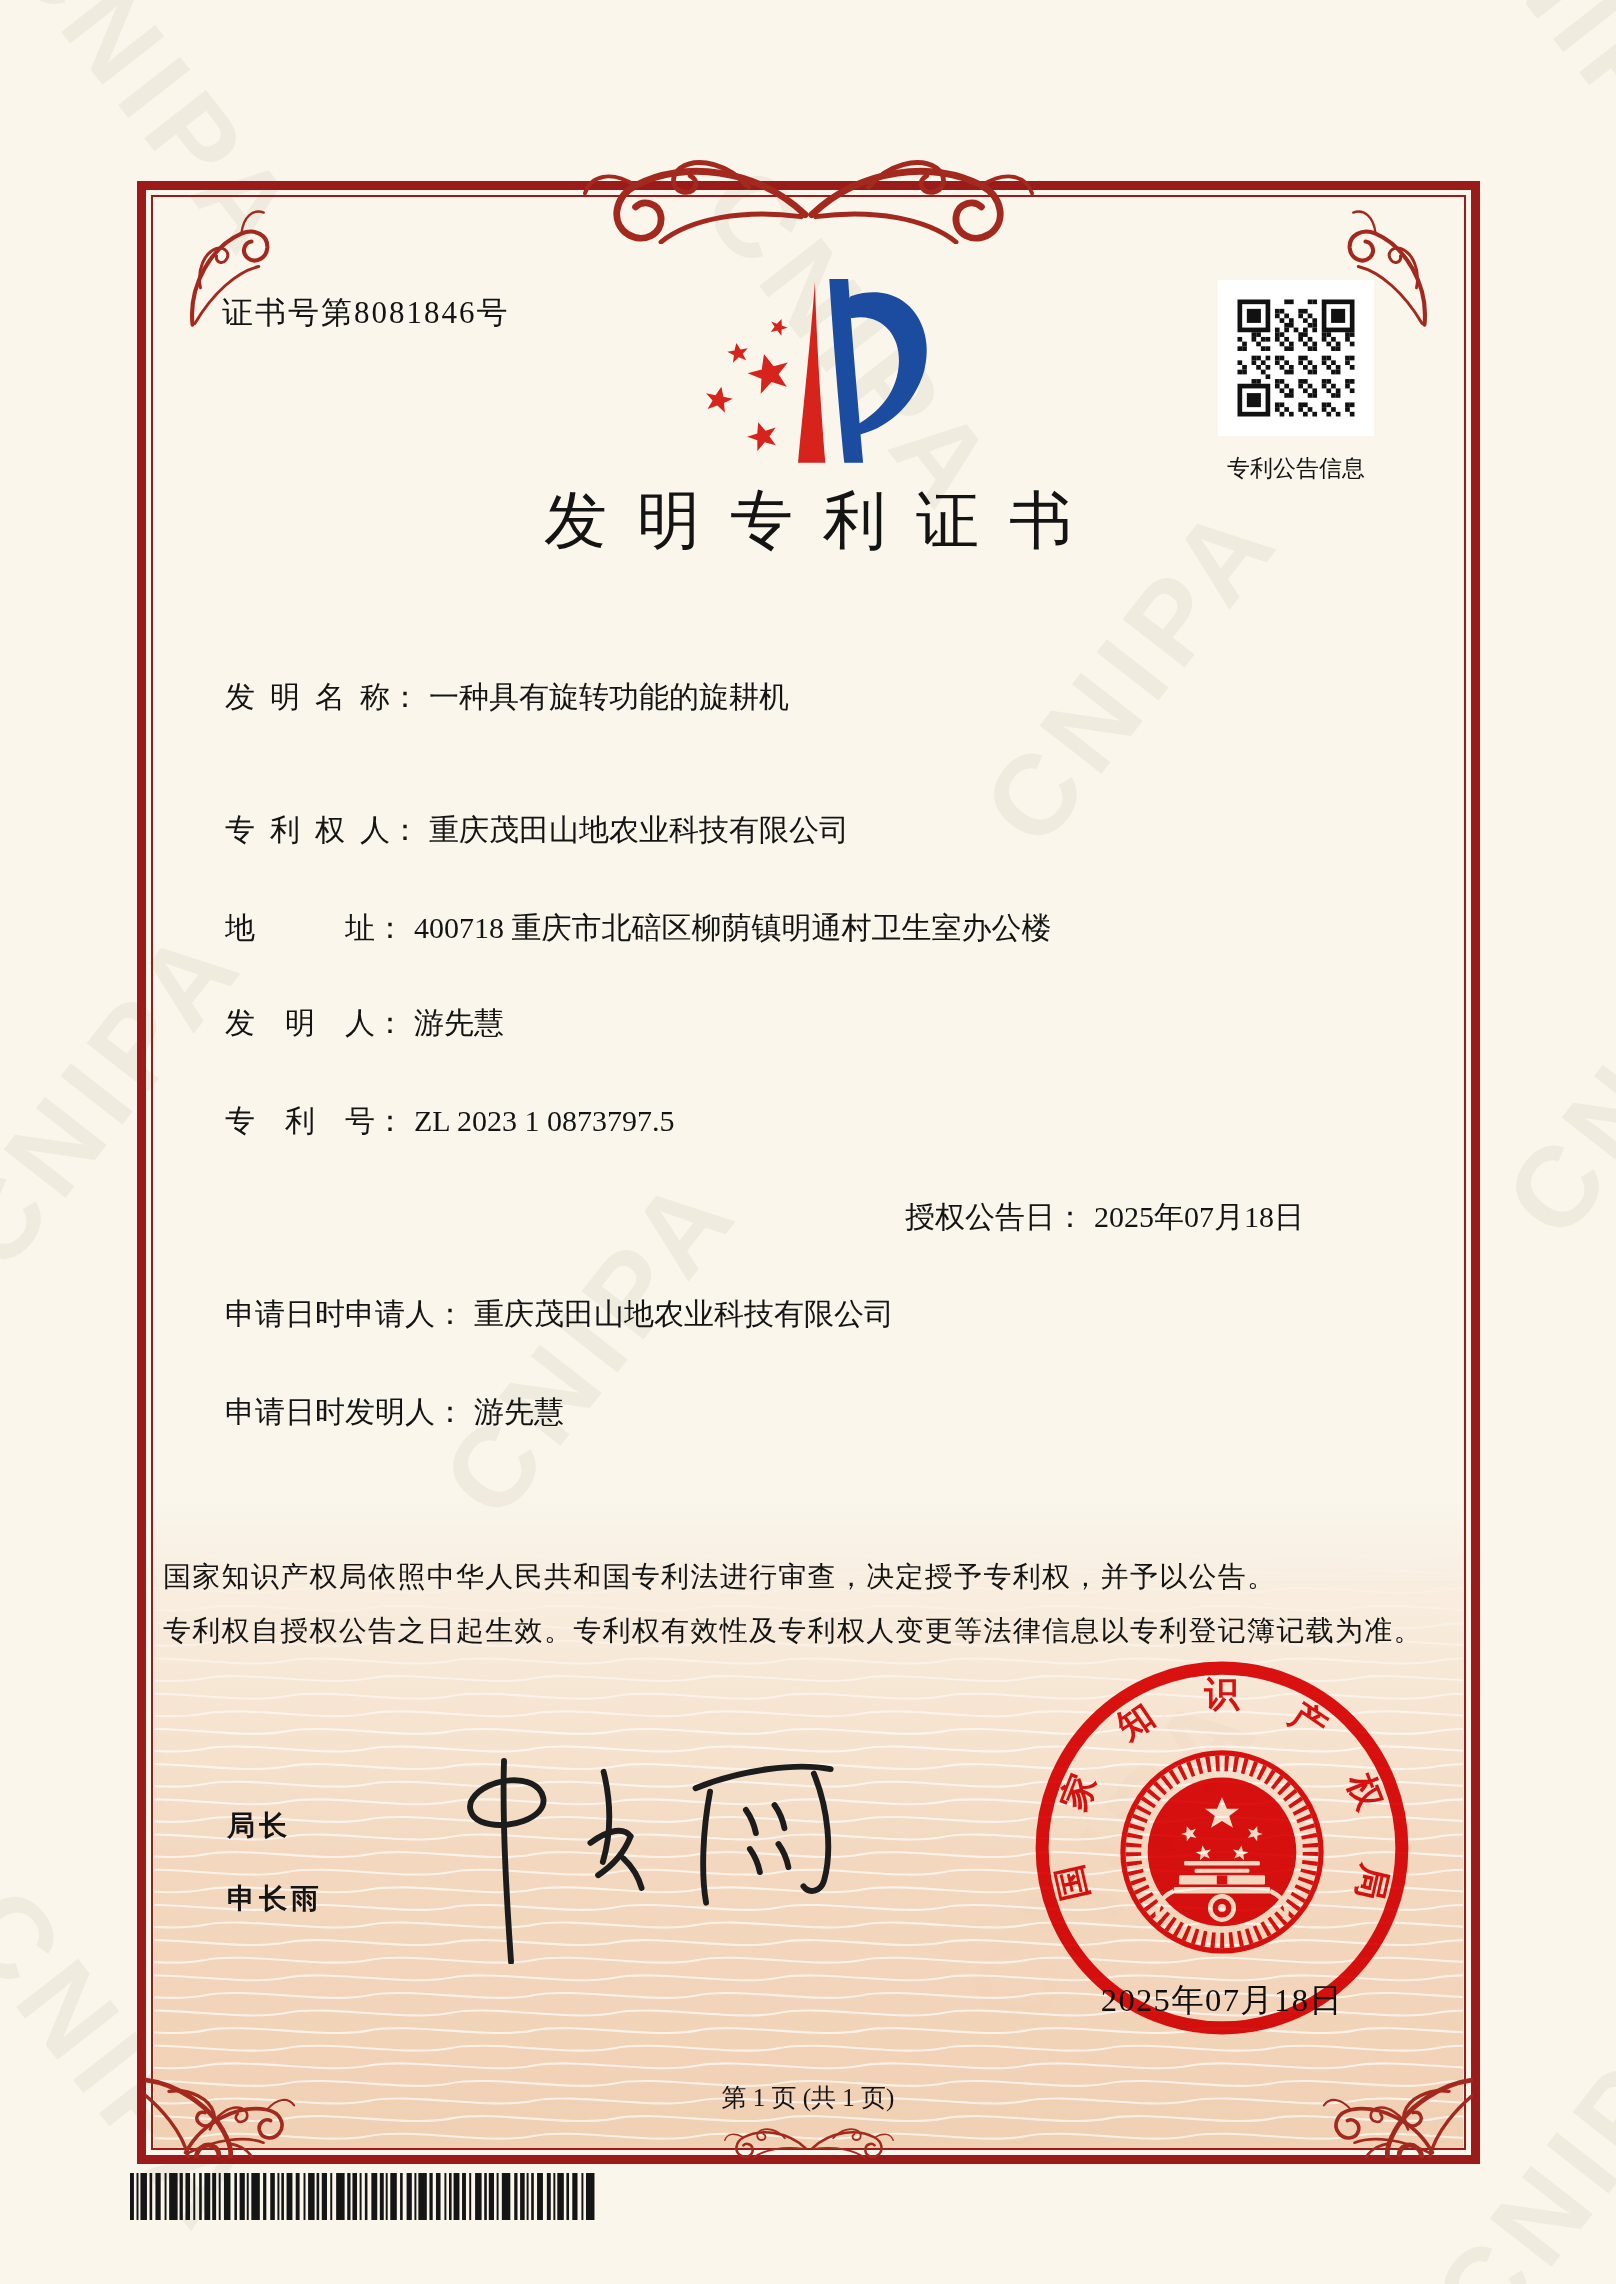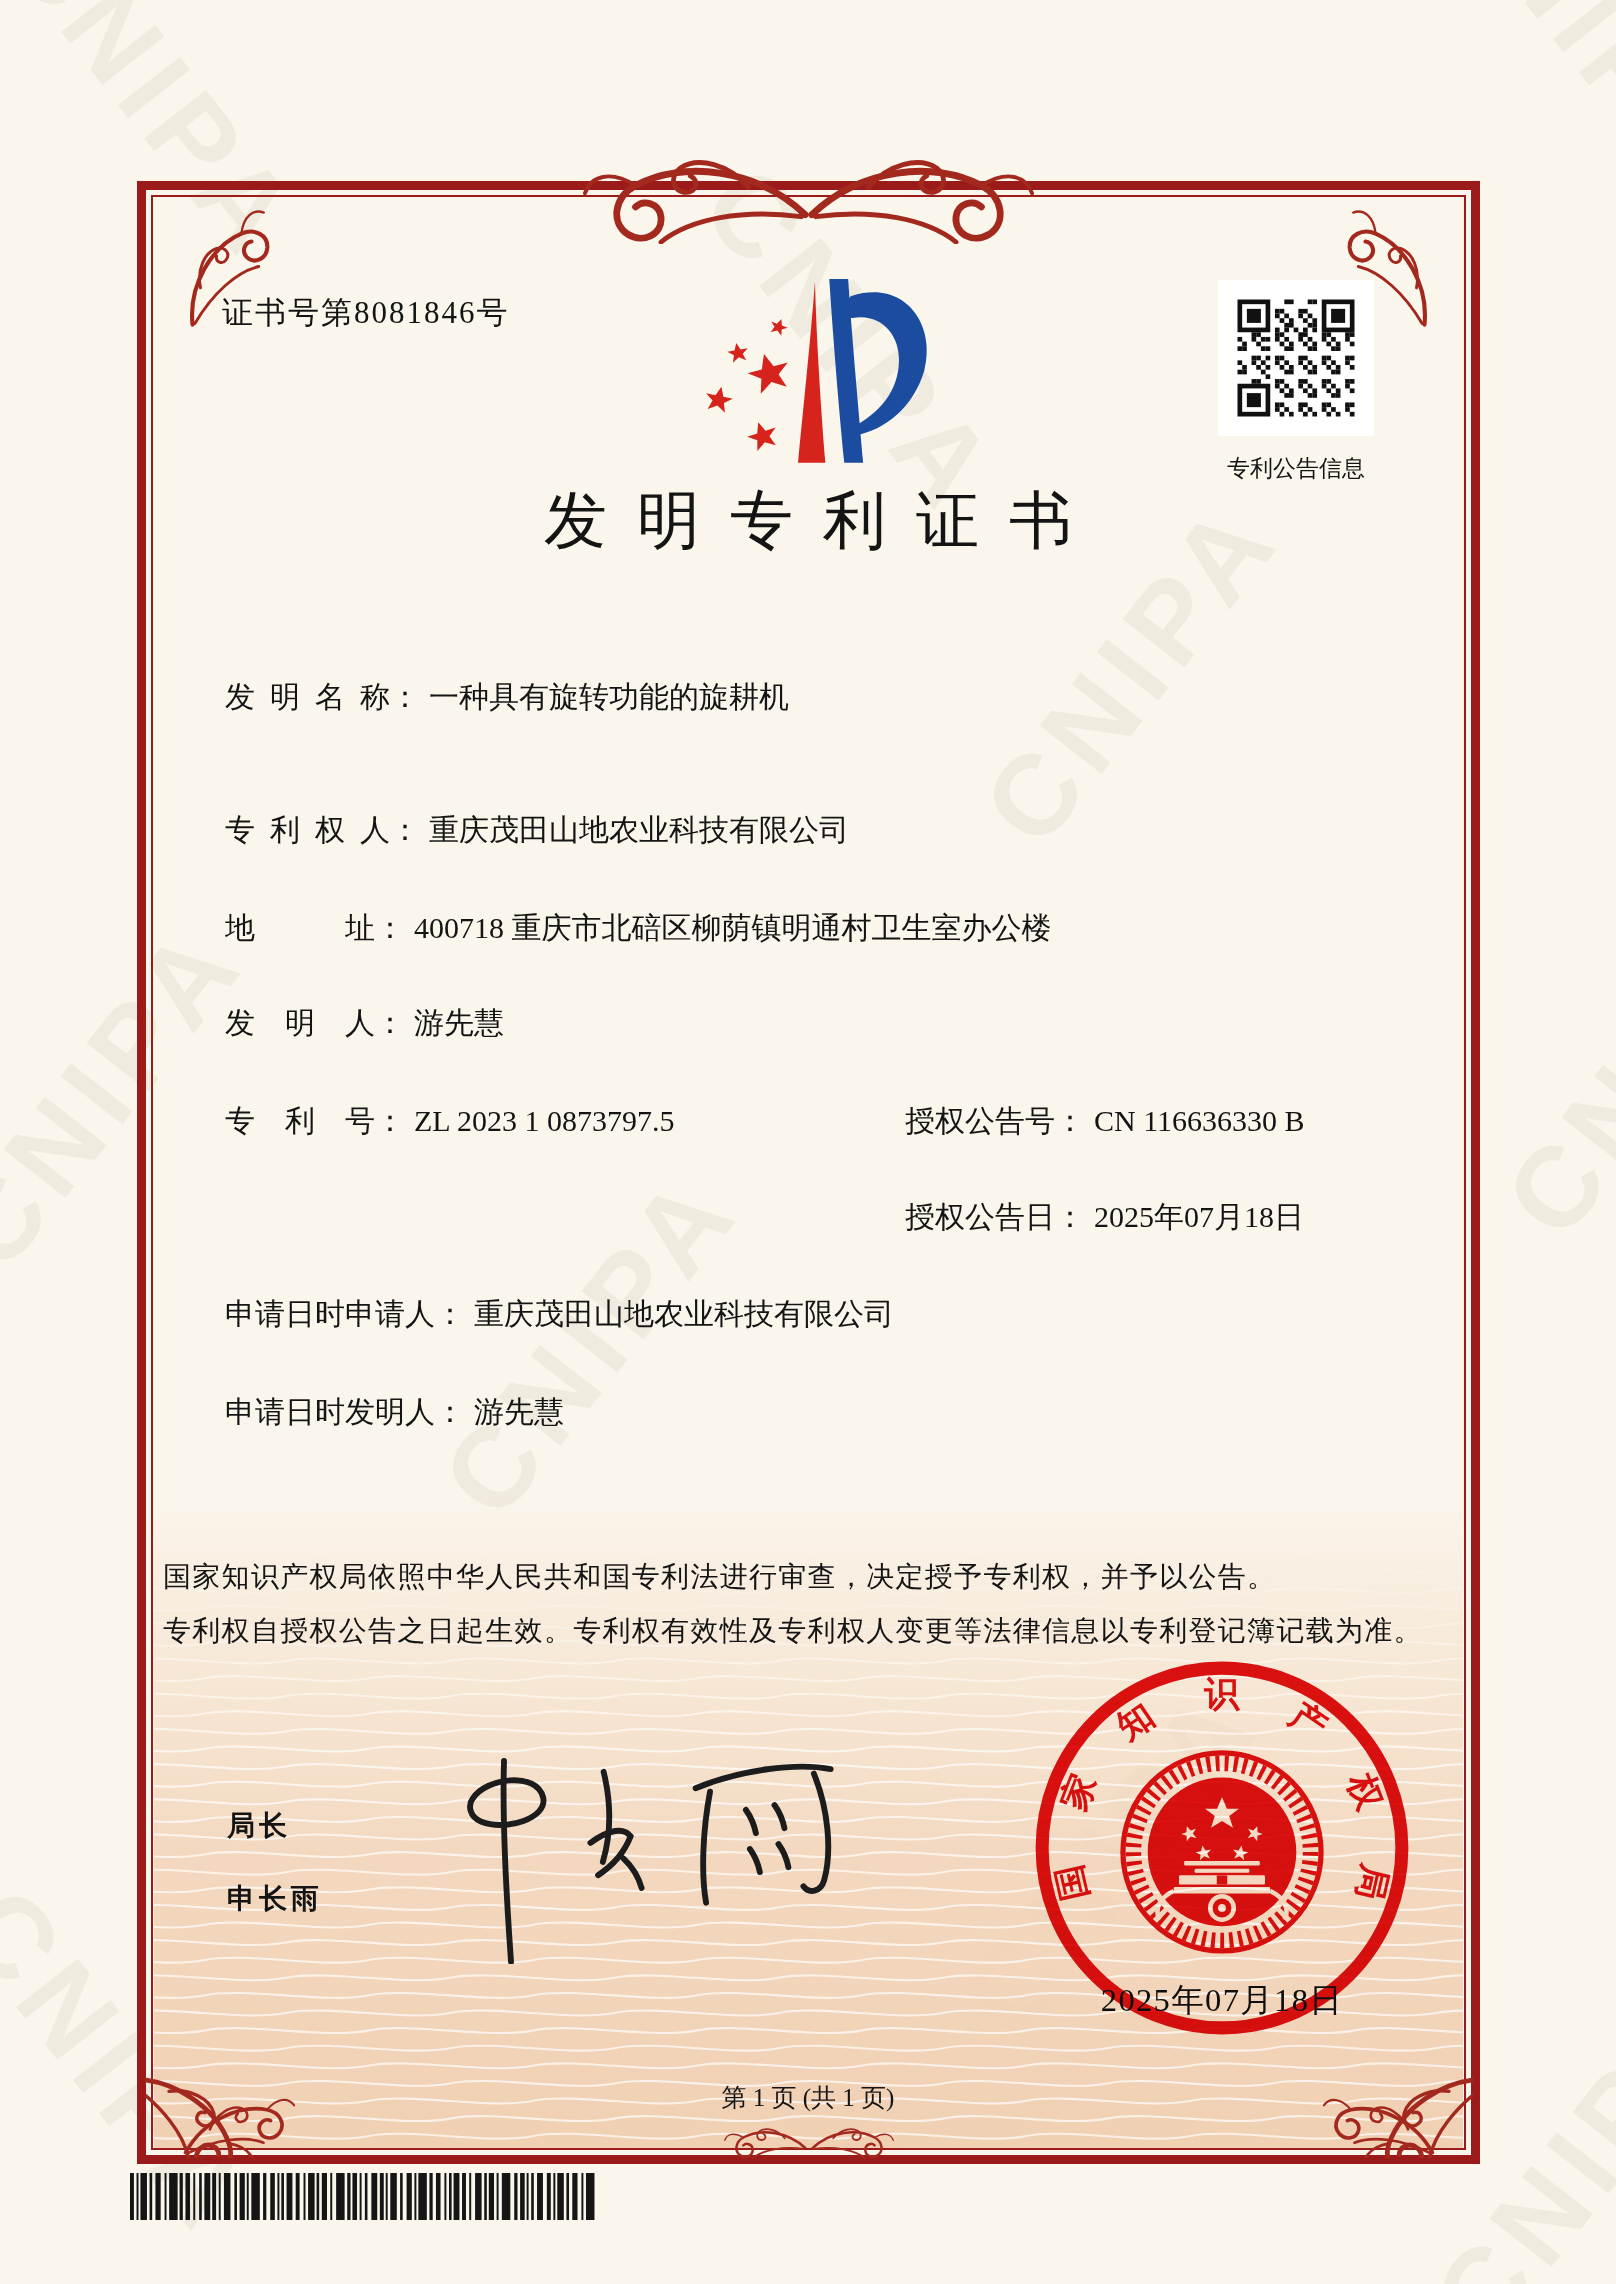--- a/index.html
+++ b/index.html
@@ -350,9 +350,6 @@
   <div class="row" style="top:1101px">
     <span class="lbl">专　利　号：</span><span class="val">ZL 2023 1 0873797.5</span>
   </div>
-  <div class="row rcol" style="top:1101px">
-    <span class="lbl">授权公告号：</span><span class="val">CN 116636330 B</span>
-  </div>
   <div class="row rcol" style="top:1197px">
     <span class="lbl">授权公告日：</span><span class="val">2025年07月18日</span>
   </div>

